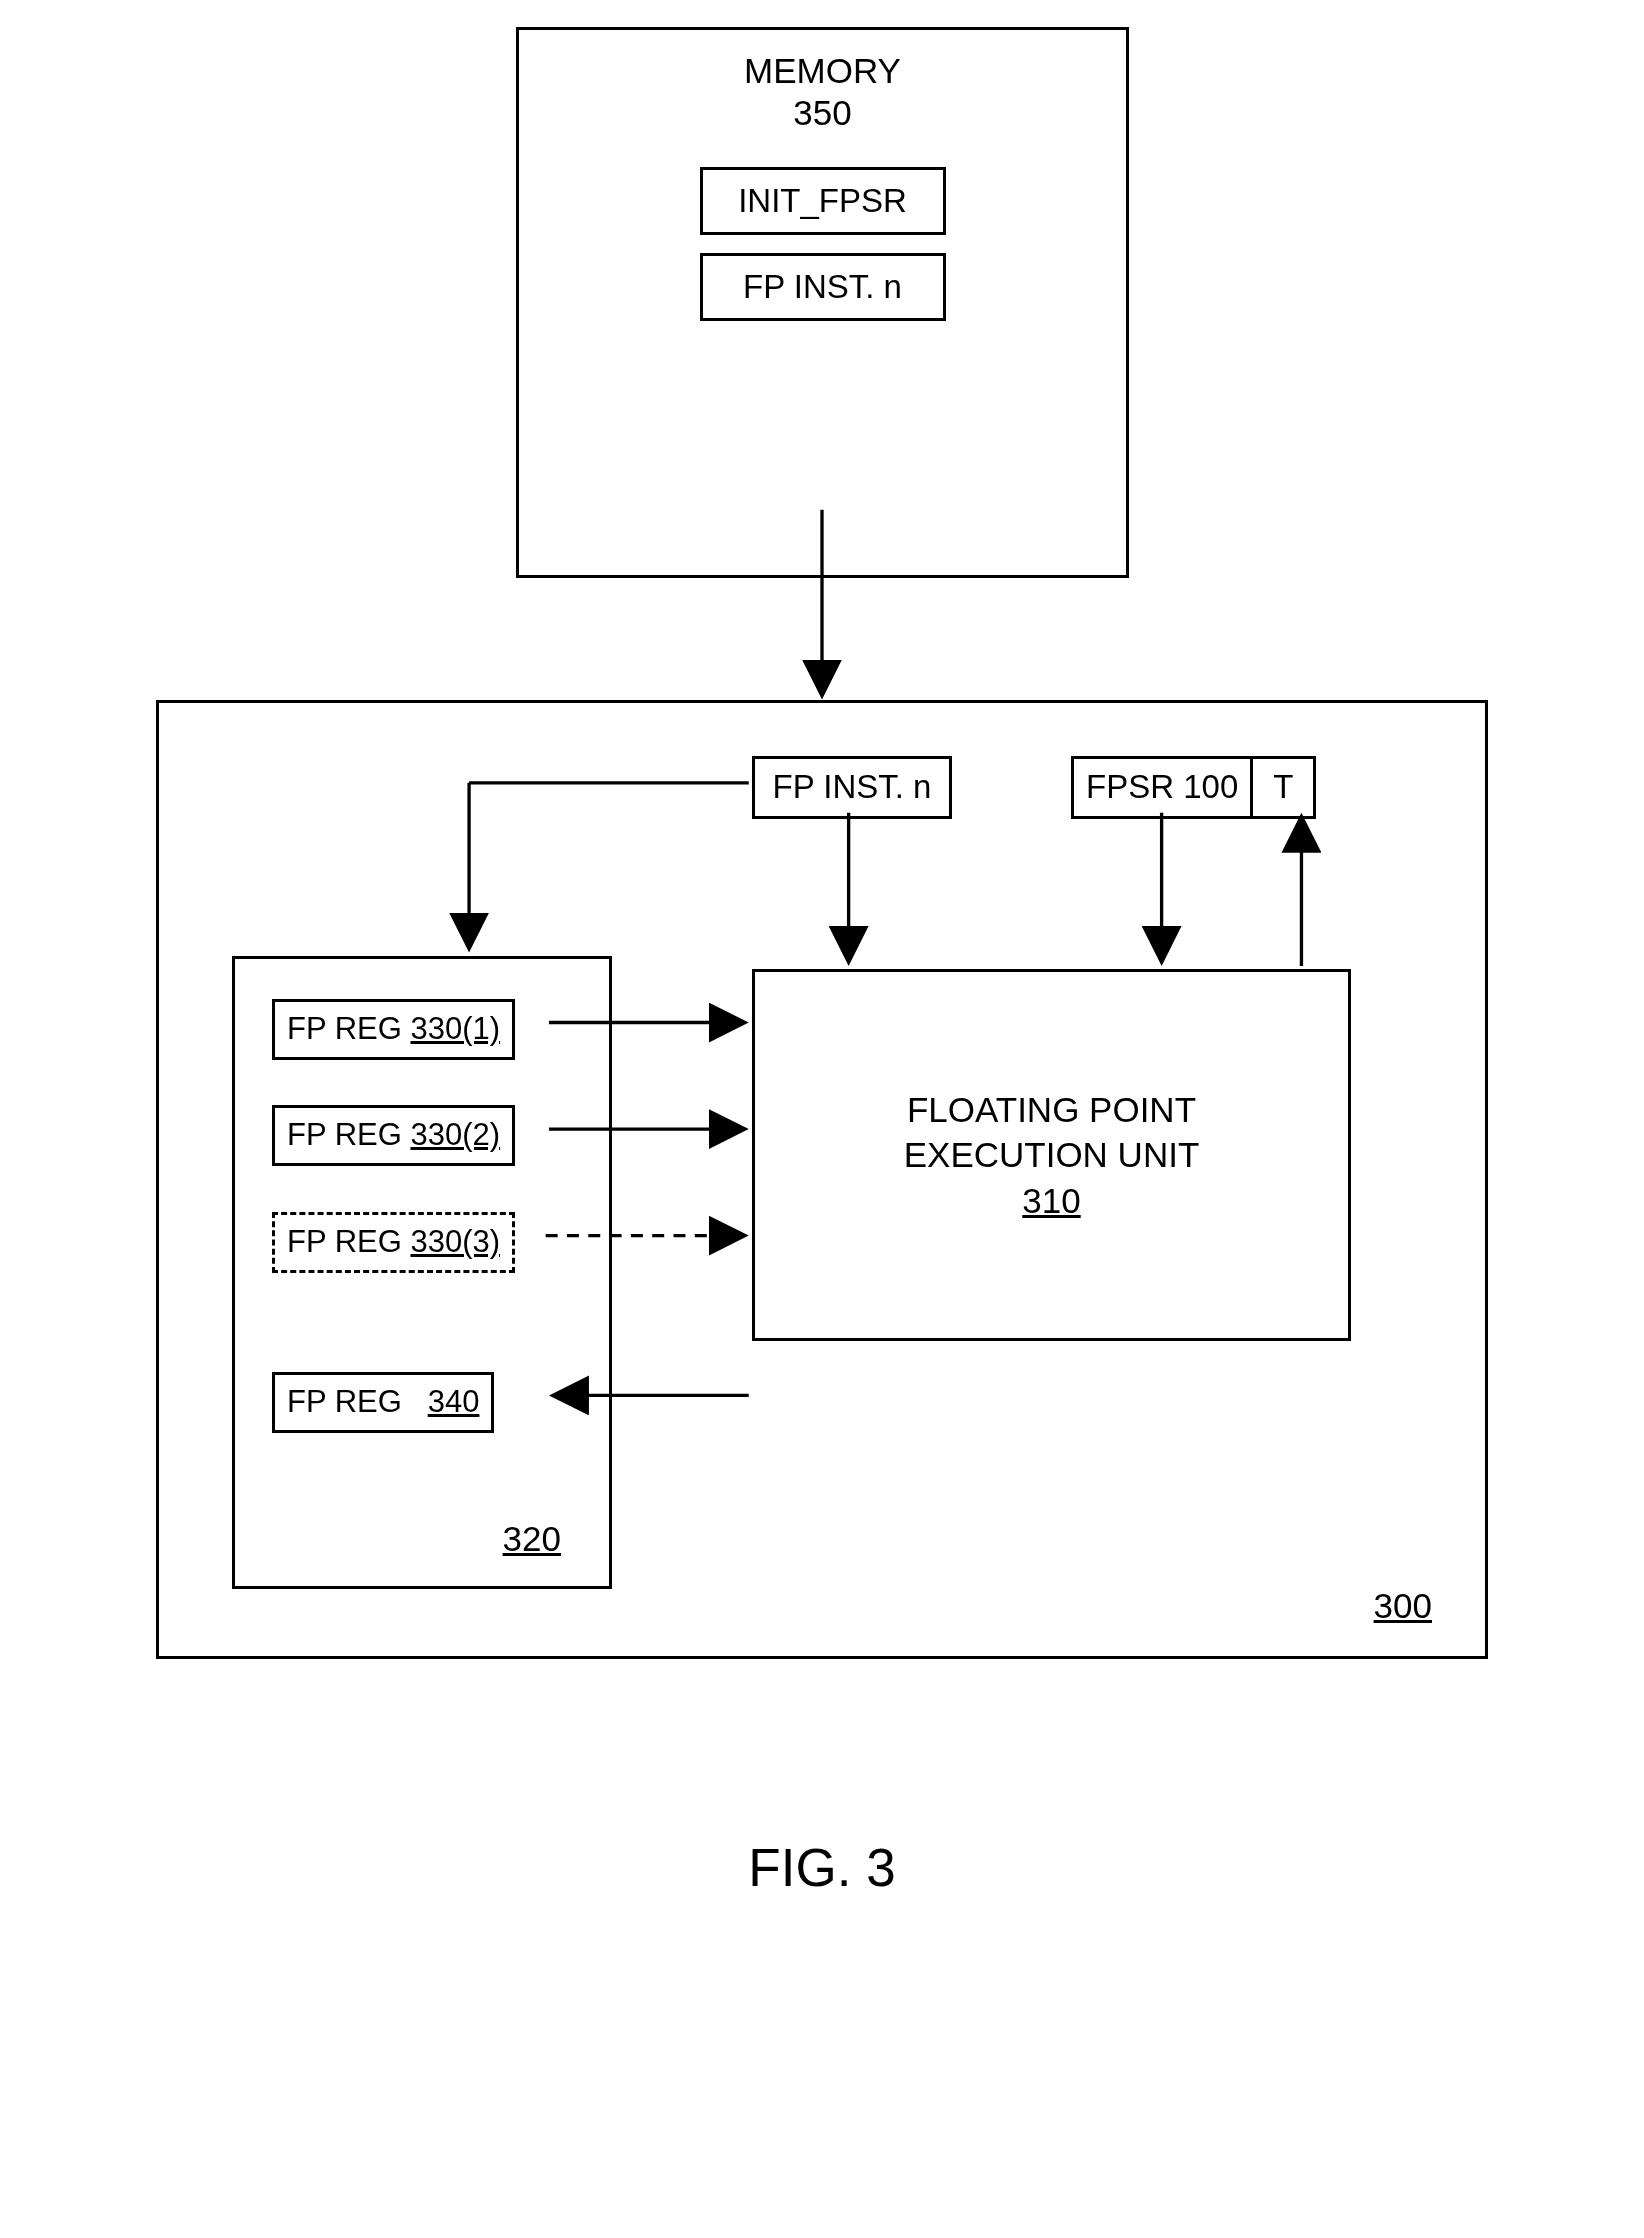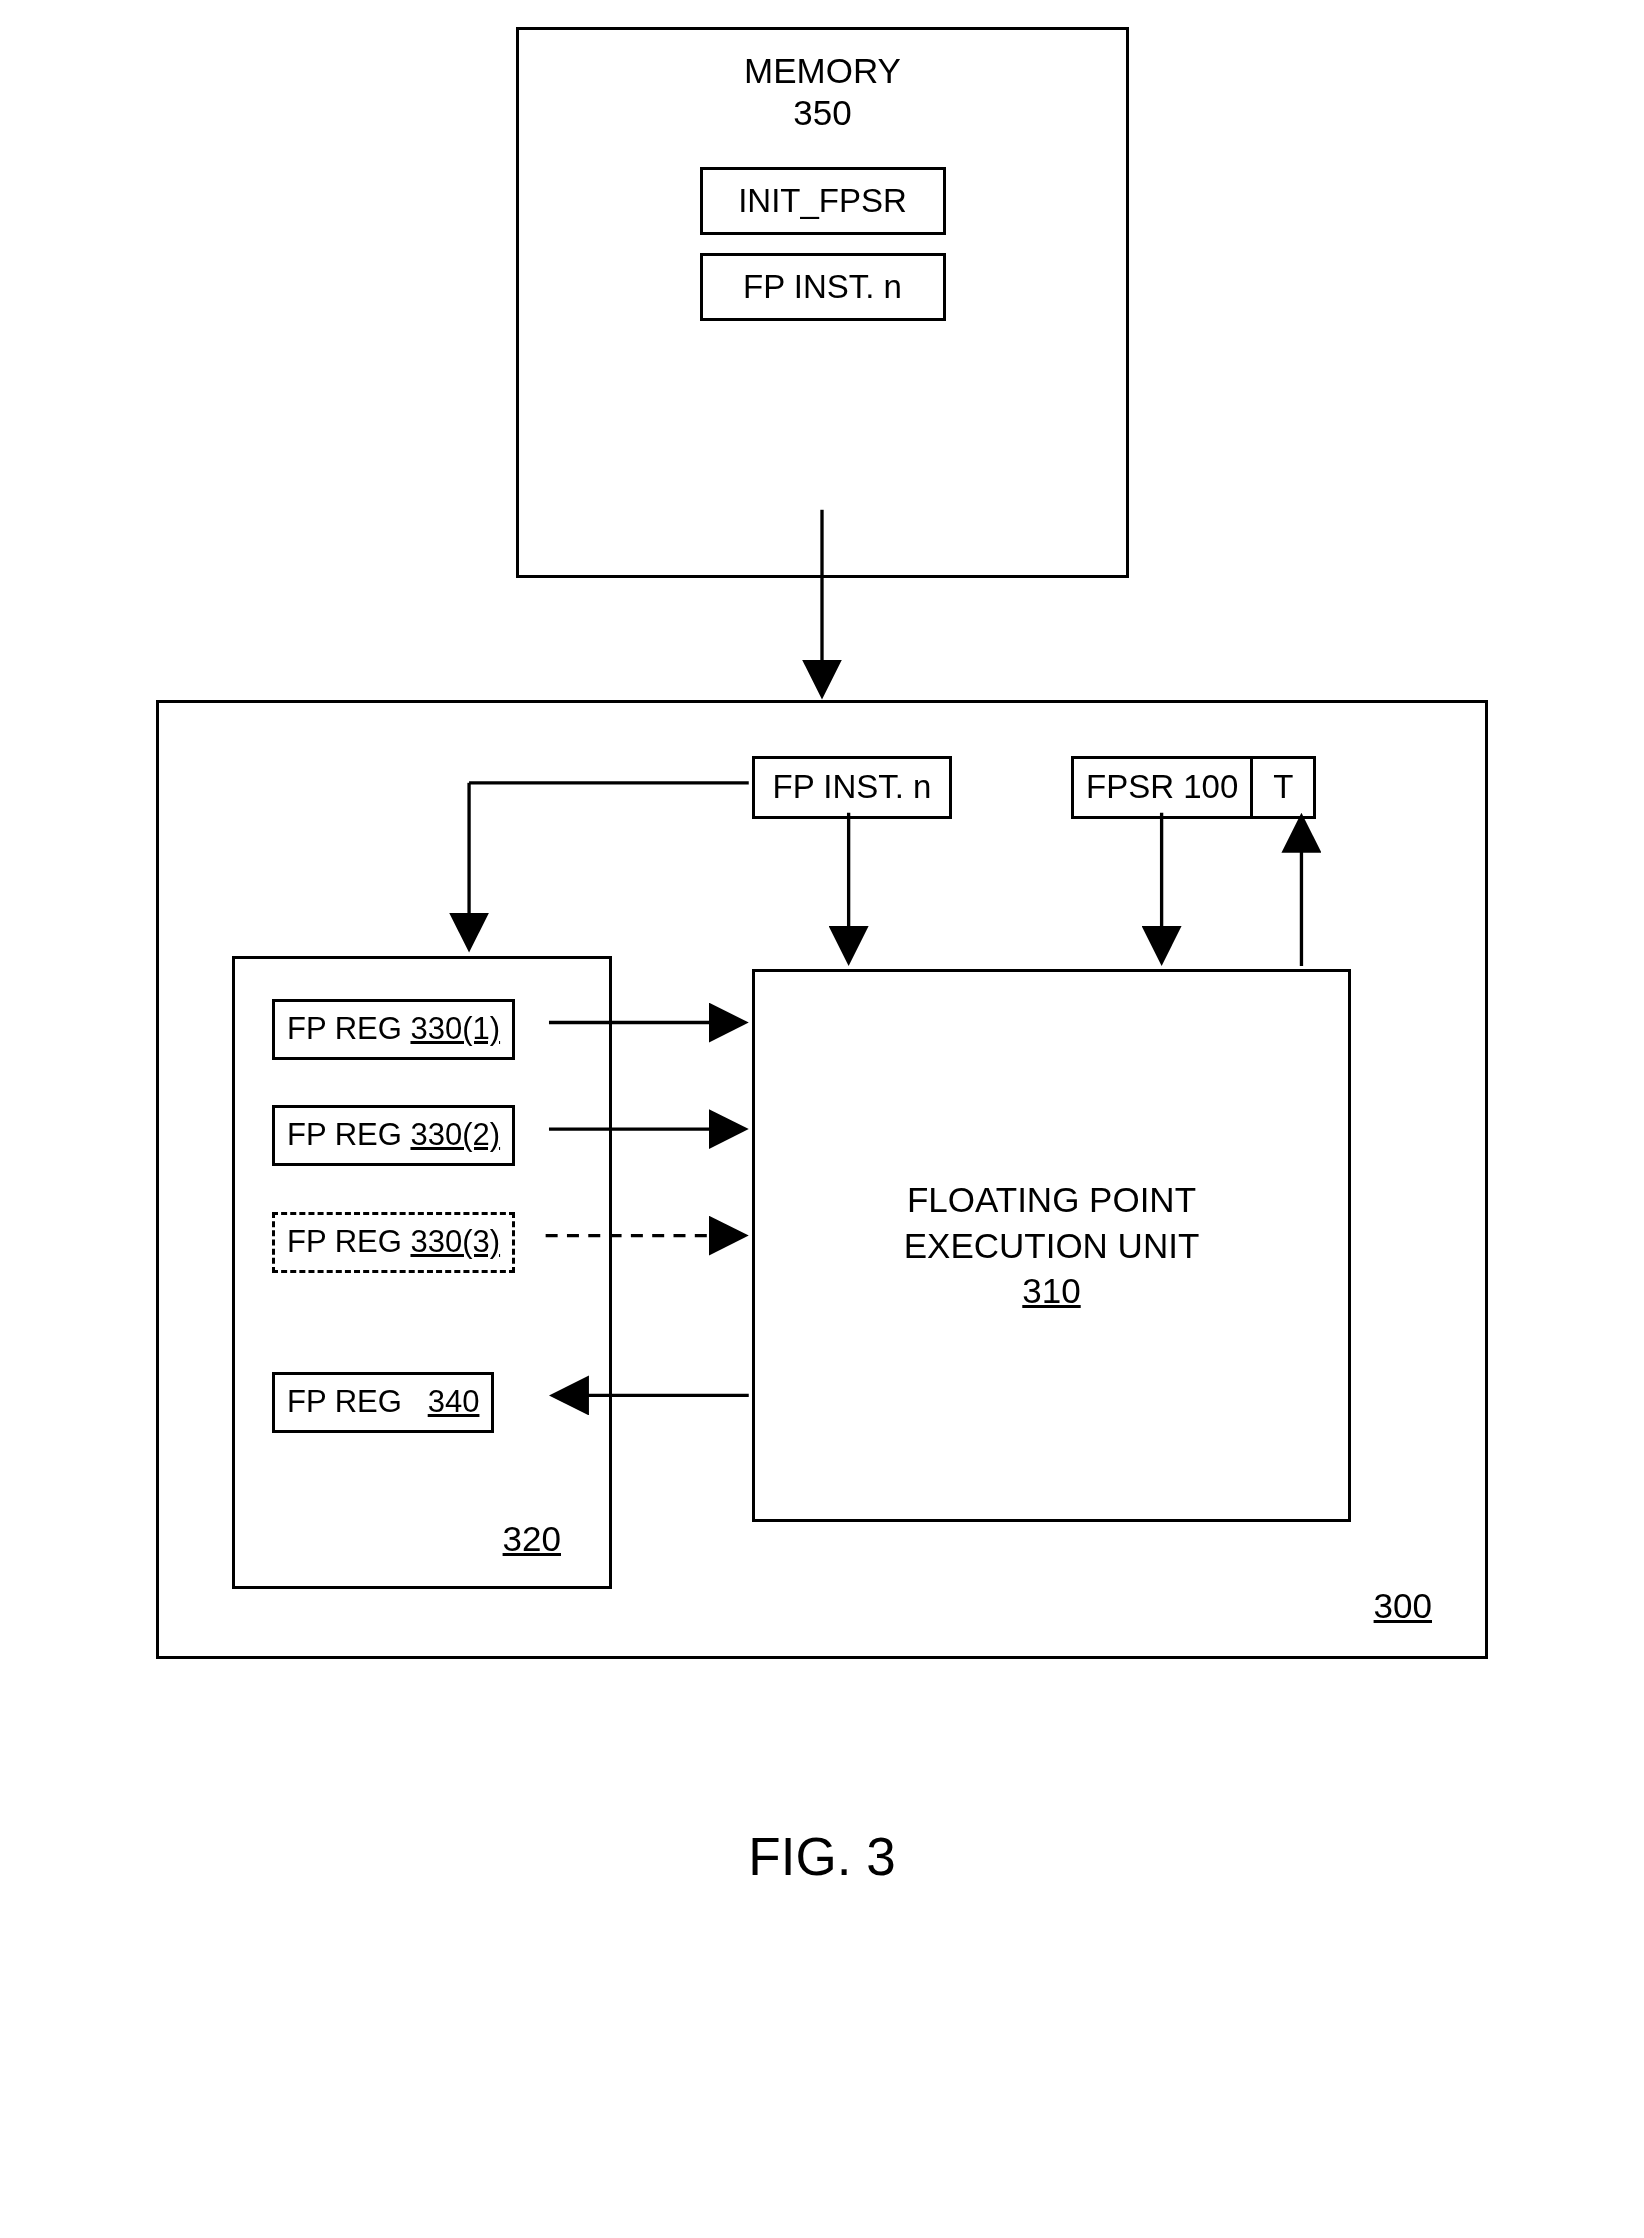--- a/index.html
+++ b/index.html
@@ -129,7 +129,7 @@
       left: 593px;
       top: 266px;
       width: 599px;
-      height: 553px;
+      height: 372px;
       border: 3.3px solid black;
       display: flex;
       flex-direction: column;

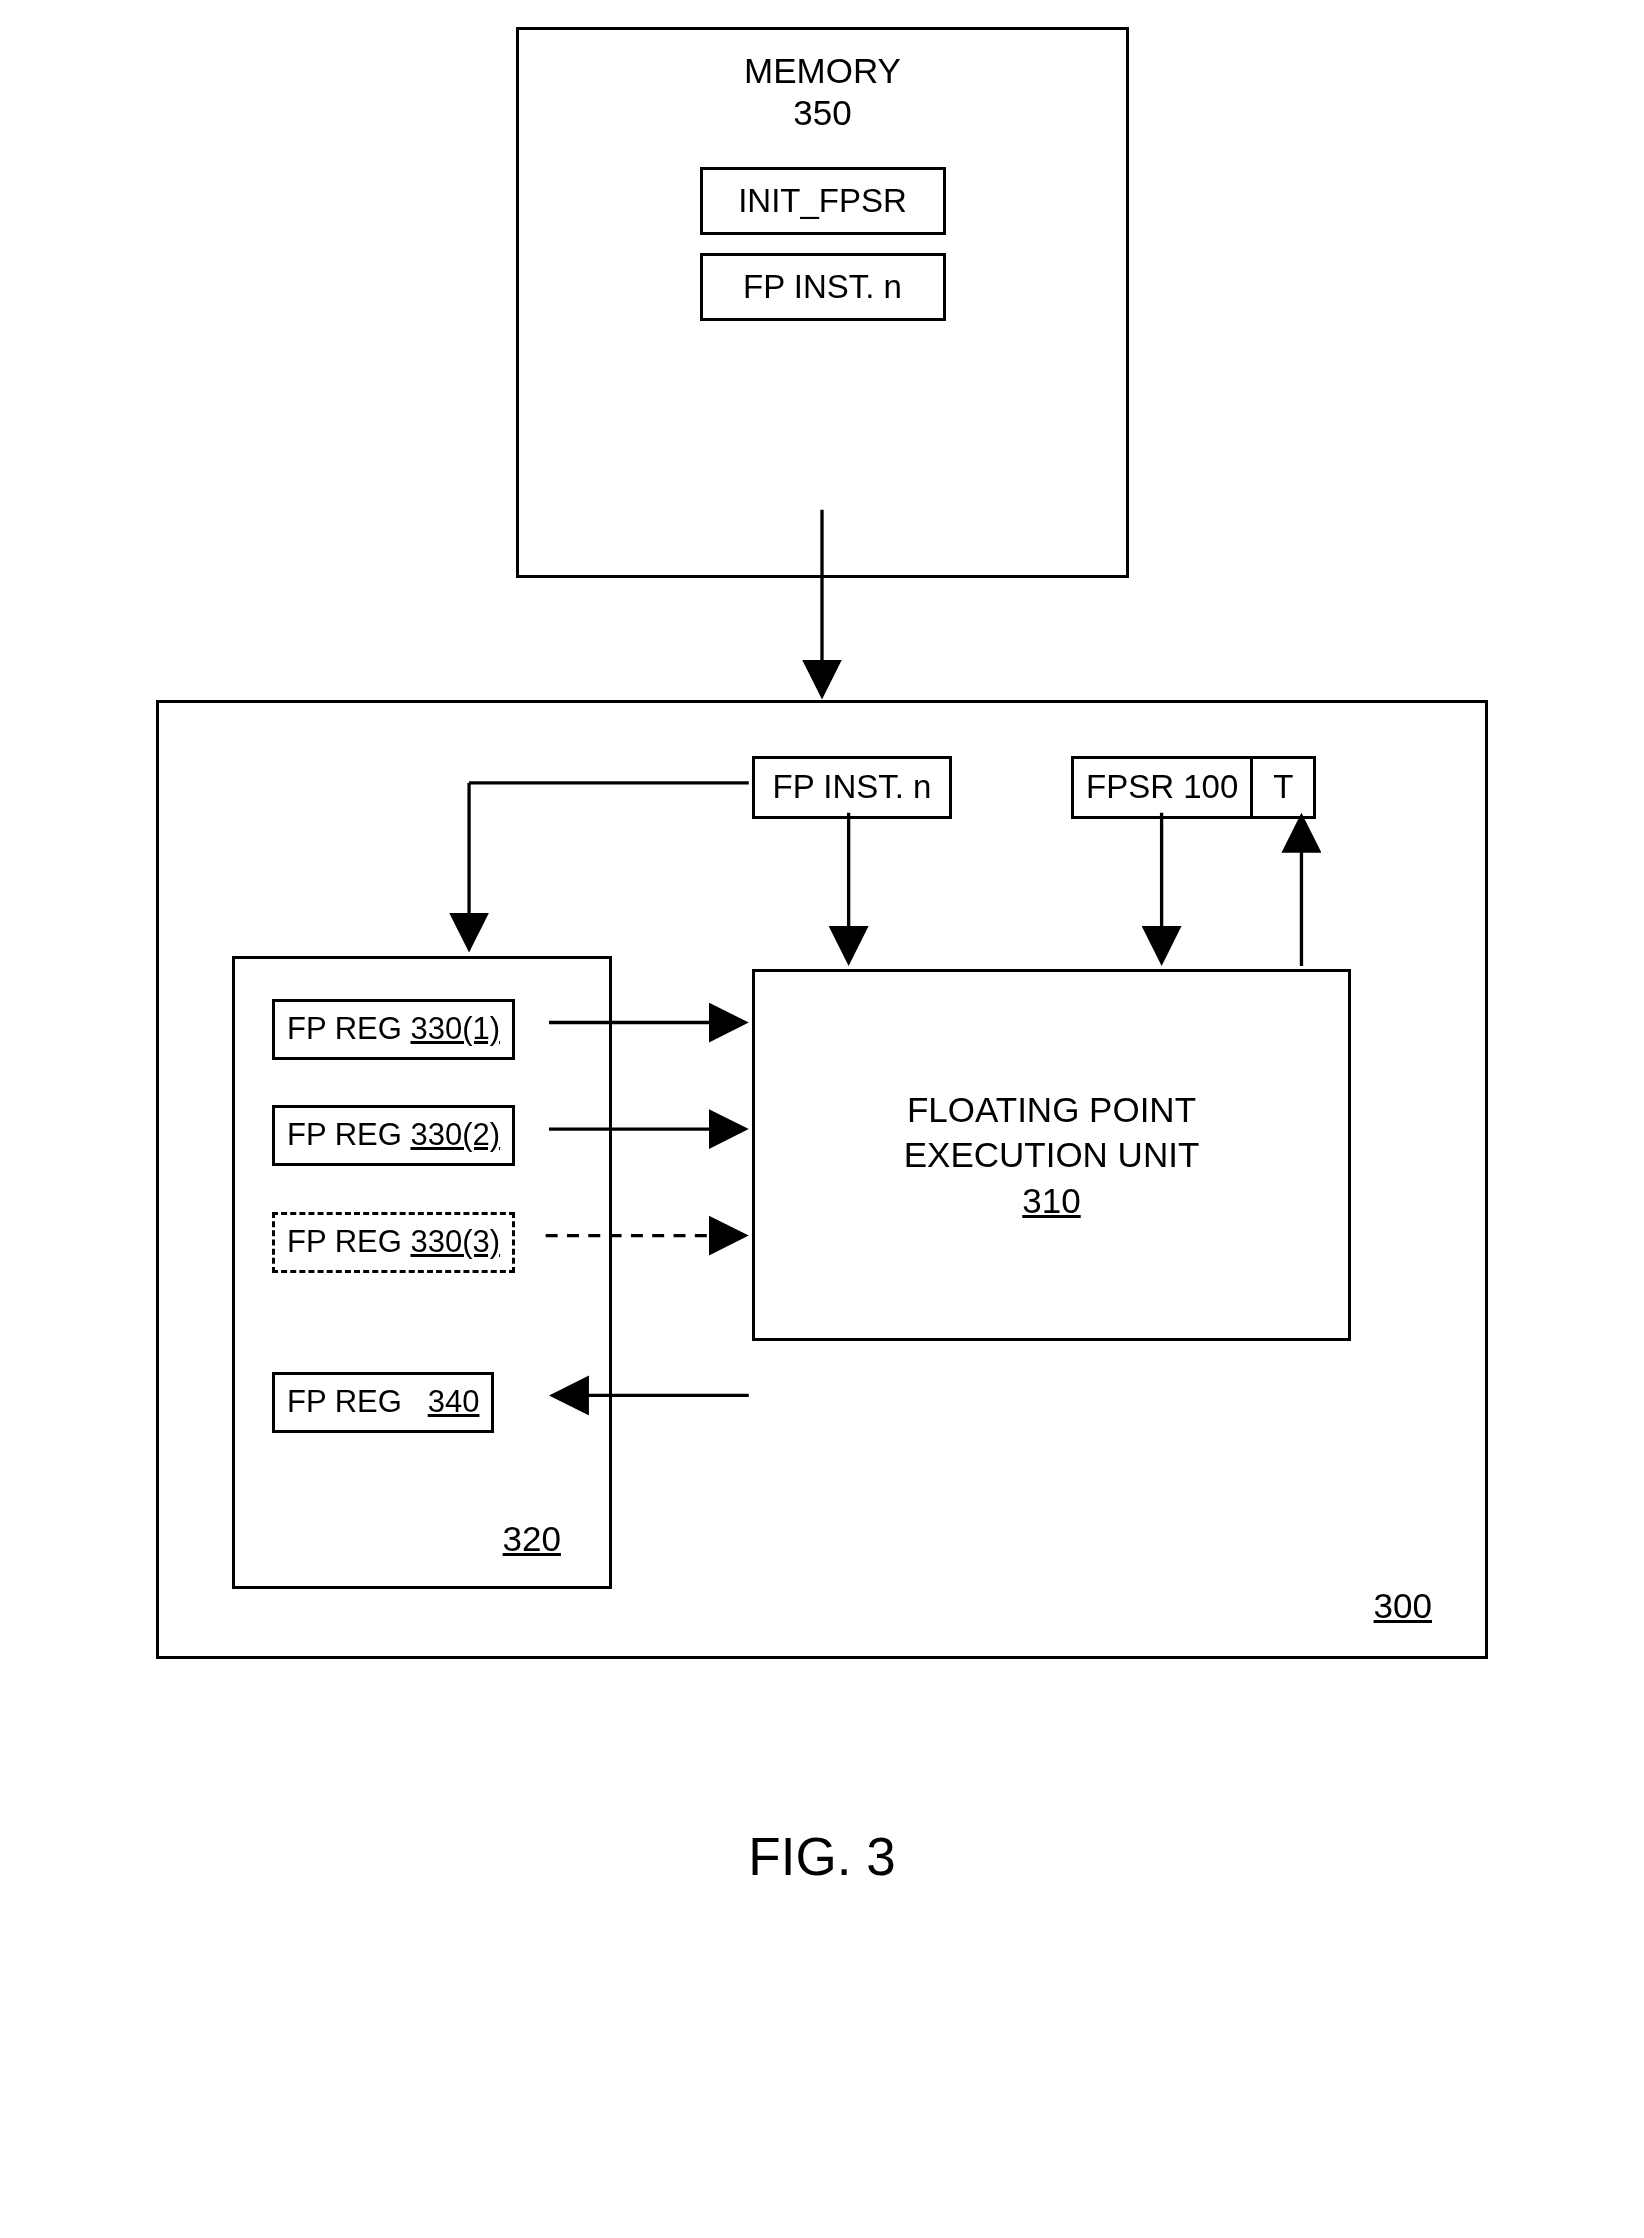--- a/index.html
+++ b/index.html
@@ -152,7 +152,7 @@
       text-decoration: underline;
     }
     .figure-label {
-      margin-top: 41px;
+      margin-top: 52px;
       font-size: 53px;
       text-align: center;
     }

